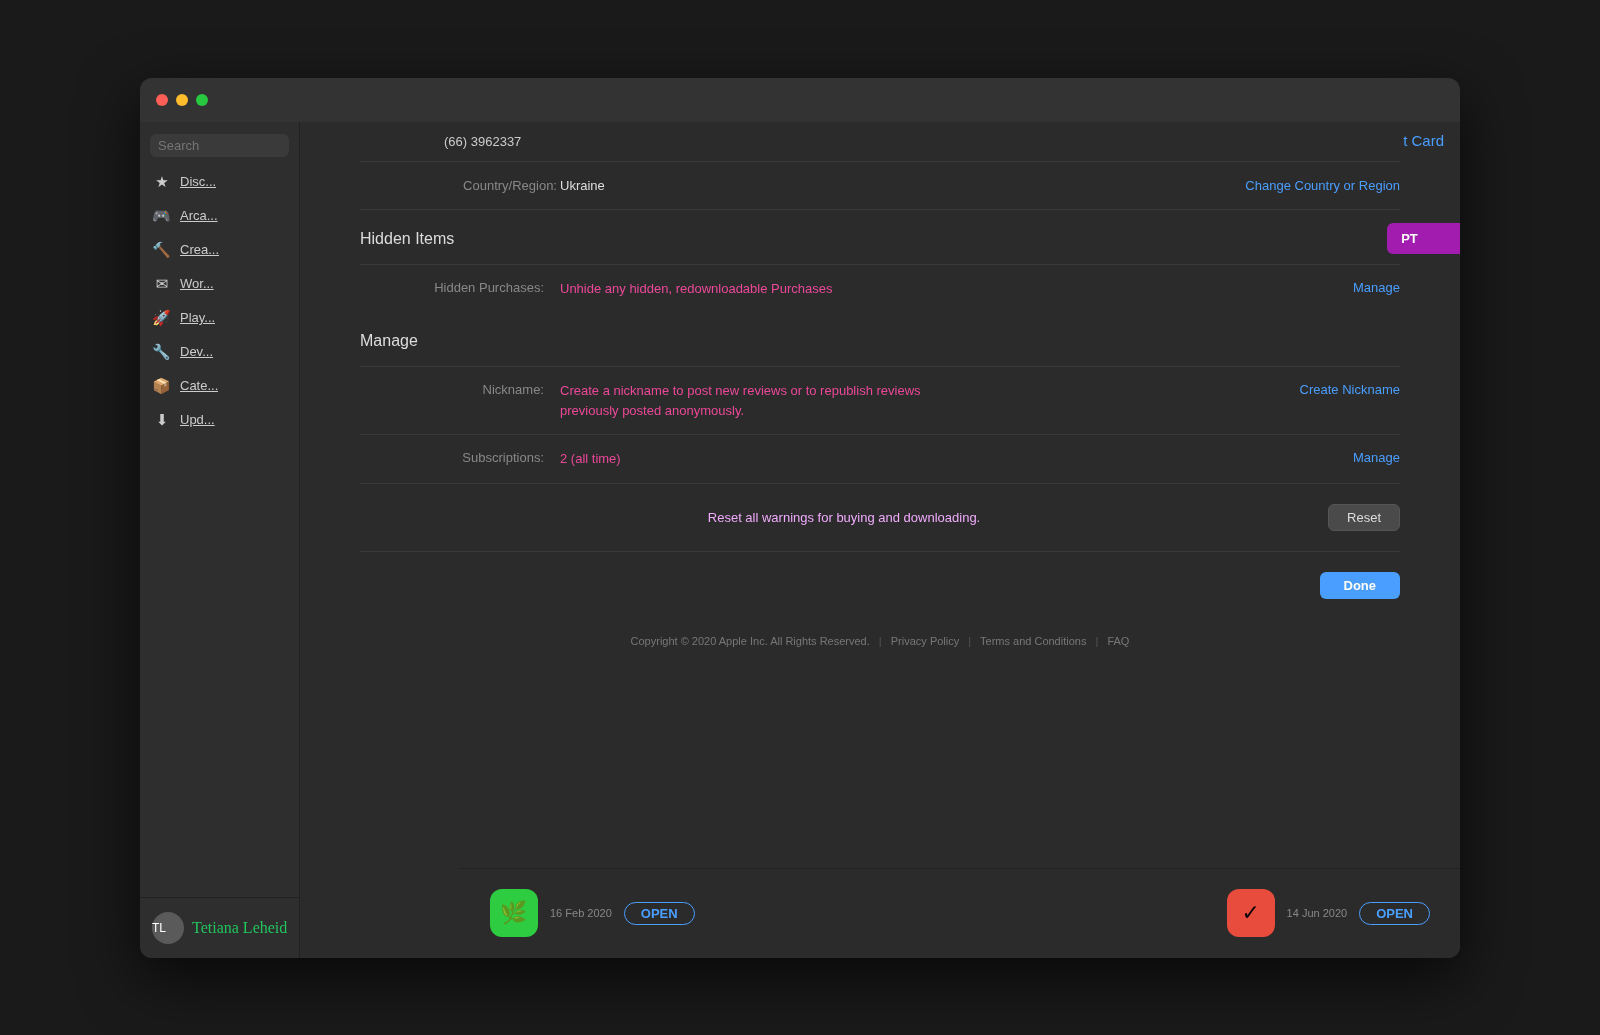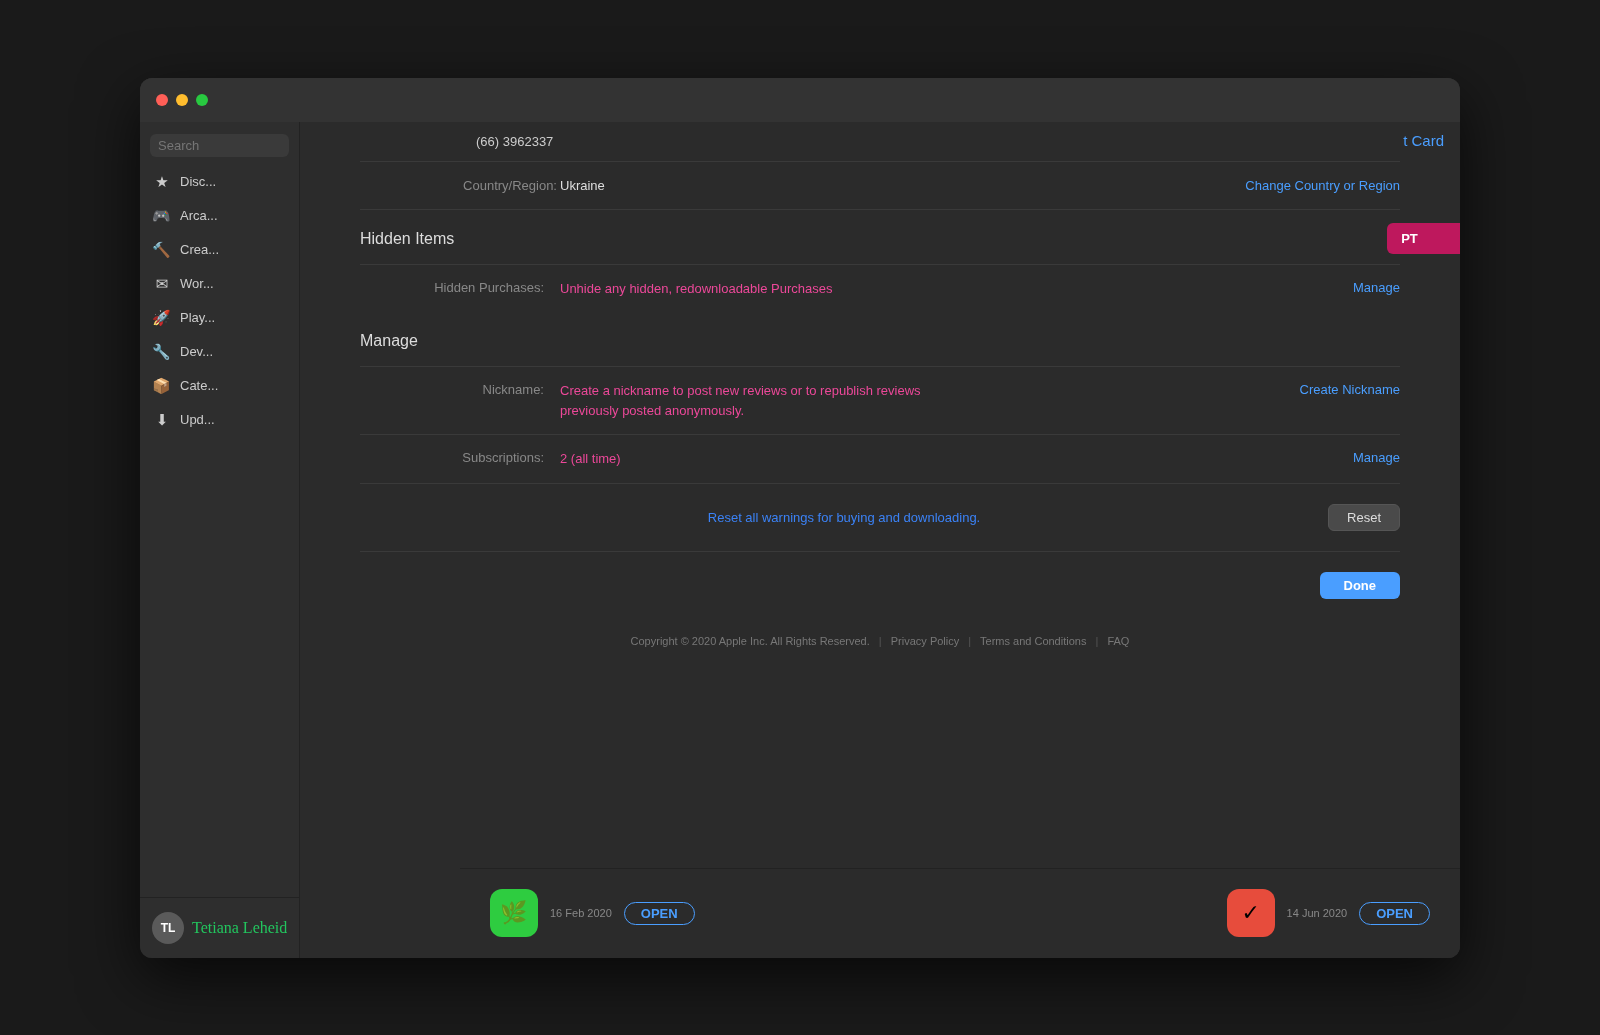--- a/index.html
+++ b/index.html
@@ -163,7 +163,7 @@
     .phone-number {
       font-size: 13px;
       color: #ccc;
-      margin-left: 116px;
+      margin-left: 84px;
     }
 
     .country-row {

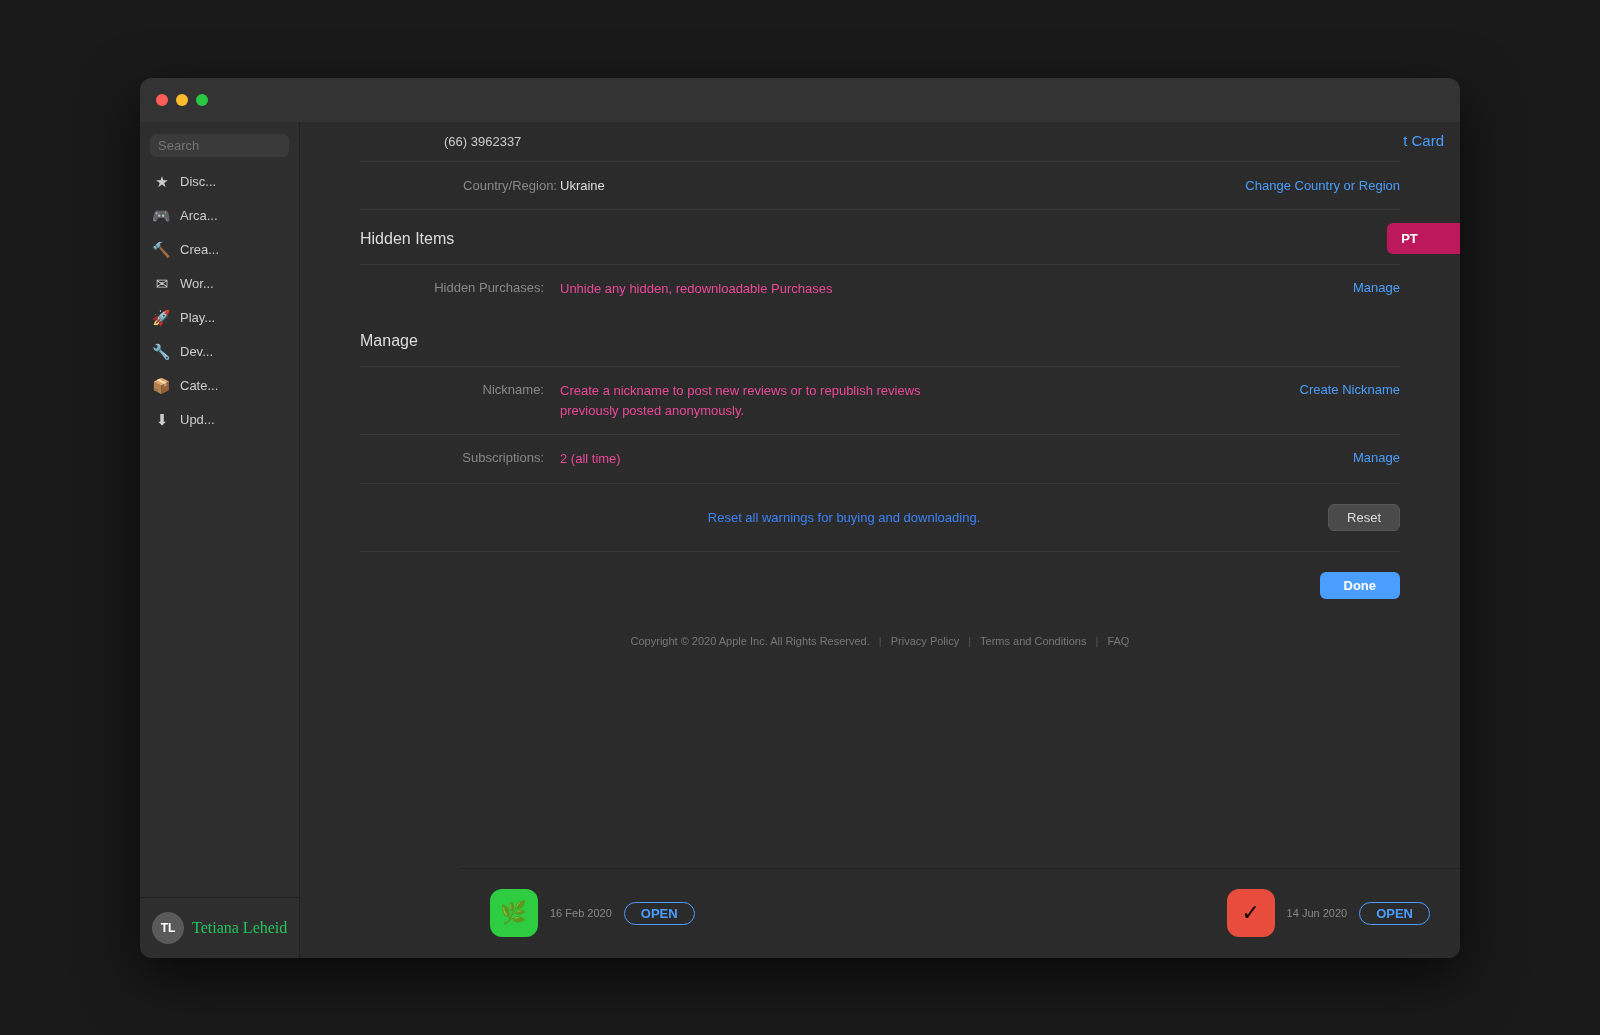--- a/index.html
+++ b/index.html
@@ -96,6 +96,7 @@
     .sidebar-label {
       white-space: nowrap;
       overflow: hidden;
+      text-decoration: underline;
     }
 
     

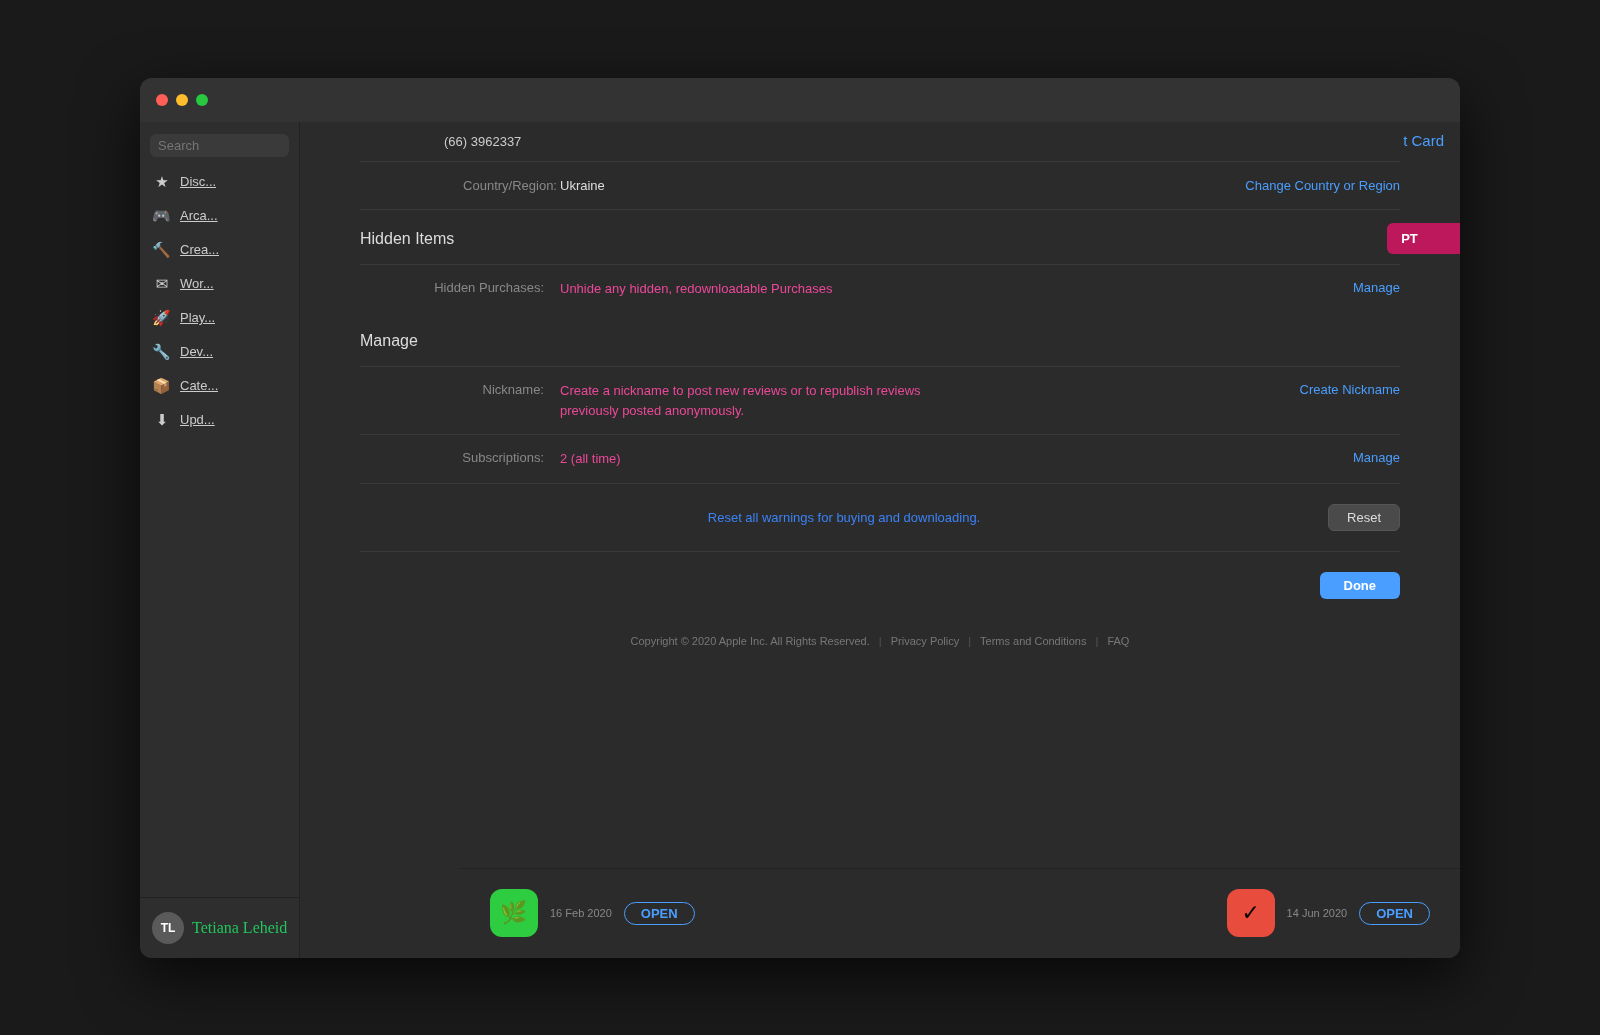--- a/index.html
+++ b/index.html
@@ -514,7 +514,7 @@
 
   <div style="position:absolute; top:44px; right:0; display:flex; flex-direction:column; gap:60px;">
     <span style="color:#4a9eff; font-size:15px; font-weight:500; padding:10px 16px; cursor:pointer;">t Card</span>
-    <span style="background:#be185d; color:#fff; font-size:13px; font-weight:600; padding:8px 14px; border-radius:6px 0 0 6px; margin-top:4px; cursor:pointer;">PT</span>
+    <span style="background:#a21caf; color:#fff; font-size:13px; font-weight:600; padding:8px 14px; border-radius:6px 0 0 6px; margin-top:4px; cursor:pointer;">PT</span>
   </div>
 </div>
 

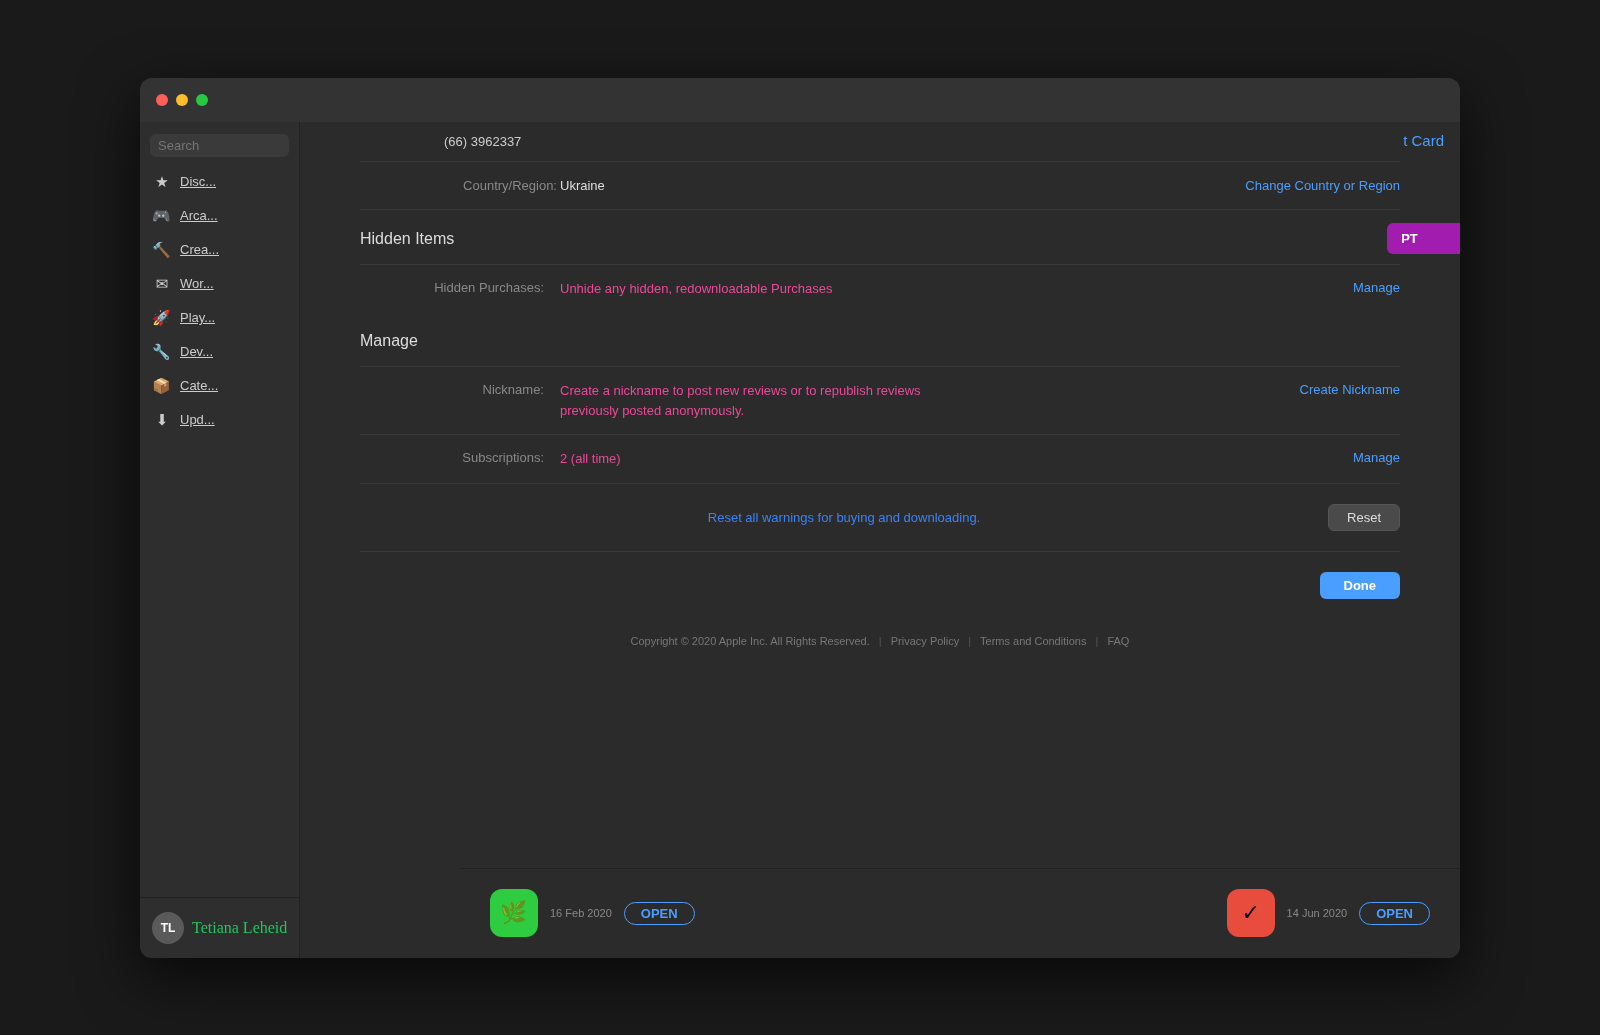--- a/index.html
+++ b/index.html
@@ -253,7 +253,7 @@
       flex: 1;
       text-align: center;
       font-size: 13px;
-      color: #3b82f6;
+      color: #f0abfc;
     }
 
     .reset-btn {

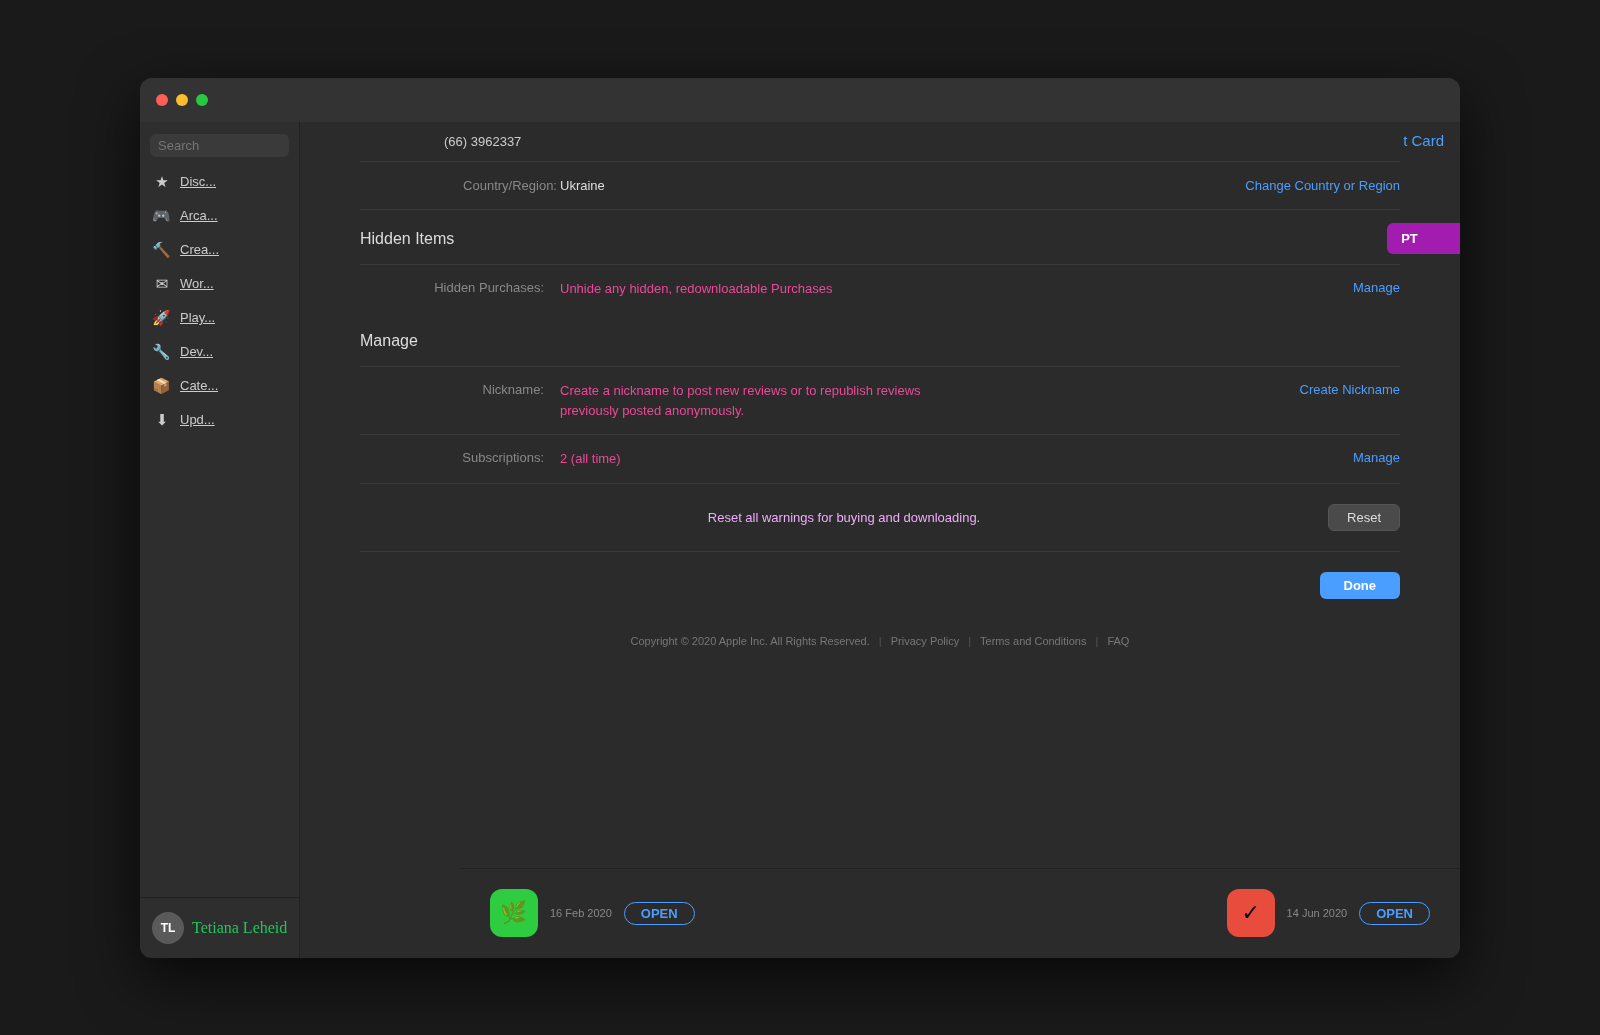--- a/index.html
+++ b/index.html
@@ -116,10 +116,10 @@
       background: #5a5a5a;
       display: flex;
       align-items: center;
-      justify-content: center;
+      justify-content: flex-start;
       font-size: 12px;
       color: #fff;
-      font-weight: 700;
+      font-weight: 400;
       flex-shrink: 0;
     }
 

